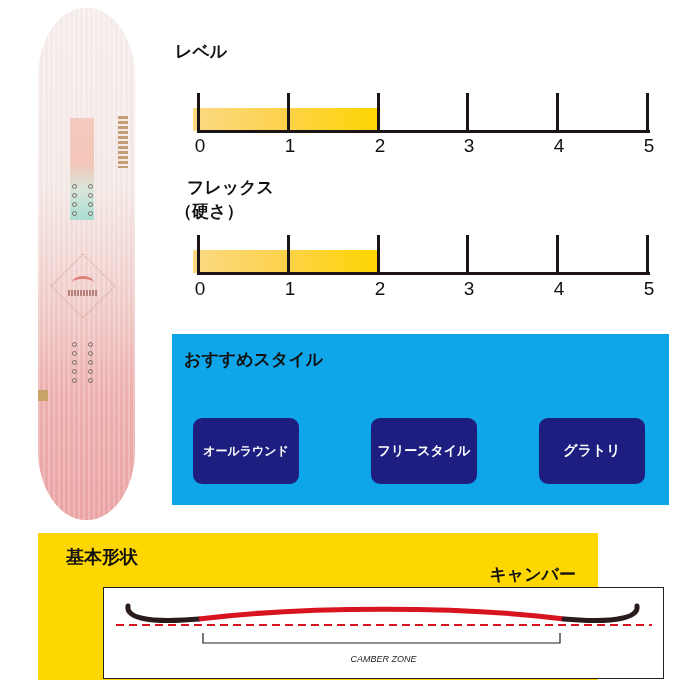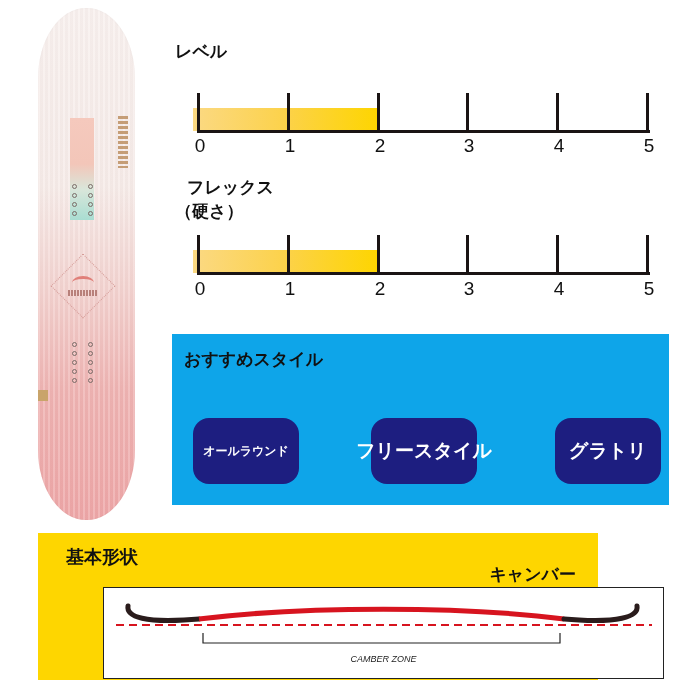--- a/index.html
+++ b/index.html
@@ -75,7 +75,7 @@
     #style-box .title { position: absolute; left: 12px; top: 14px; font-weight: bold; font-size: 17px; }
     .style-btn {
       position: absolute; top: 84px; width: 106px; height: 66px;
-      background: #1d1e80; border-radius: 16px;
+      background: #1d1e80; border-radius: 9px;
       color: #ffffff; font-weight: bold; display: flex; align-items: center; justify-content: center;
       white-space: nowrap;
     }

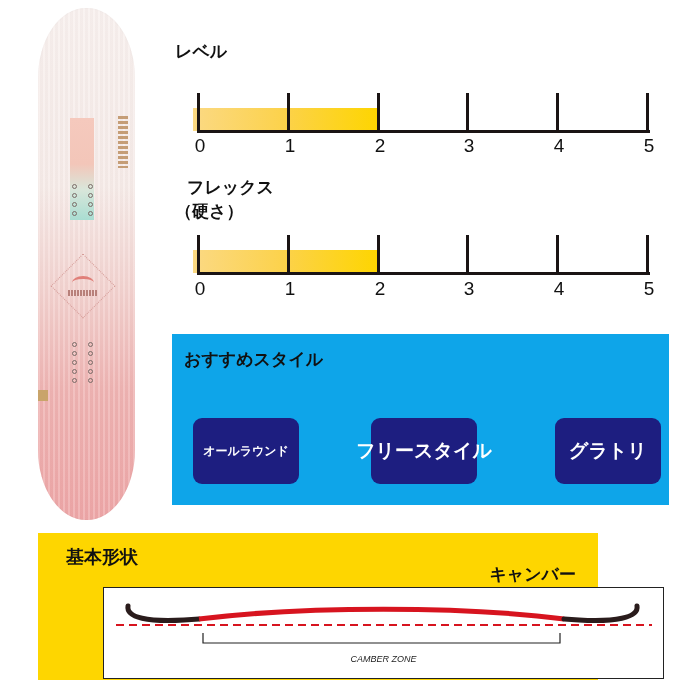--- a/index.html
+++ b/index.html
@@ -171,7 +171,7 @@
 <div id="style-box" class="abs">
   <div class="title">おすすめスタイル</div>
   <div class="style-btn" style="left:21px; font-size:12px;">オールラウンド</div>
-  <div class="style-btn" style="left:199px; font-size:19px;">フリースタイル</div>
+  <div class="style-btn" style="left:199px; font-size:13px;">フリースタイル</div>
   <div class="style-btn" style="left:383px; font-size:19px;text-align:right;">グラトリ</div>
 </div>
 

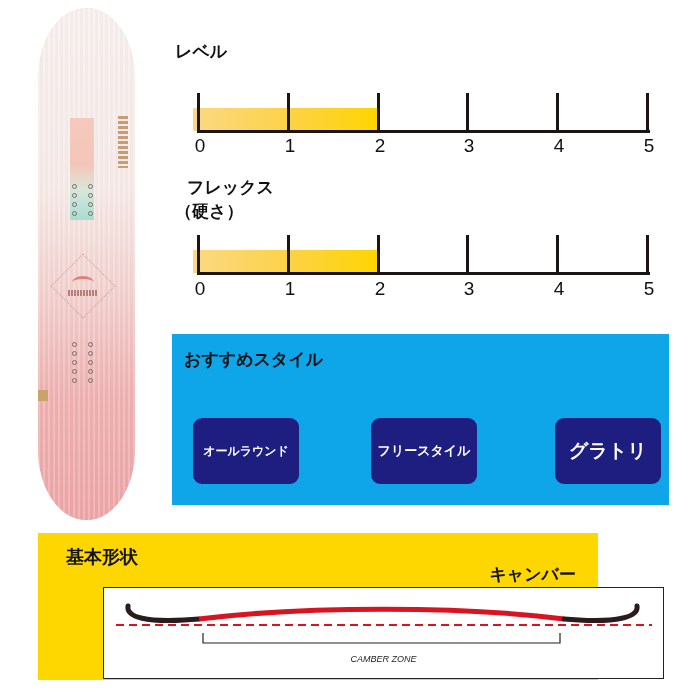--- a/index.html
+++ b/index.html
@@ -172,7 +172,7 @@
   <div class="title">おすすめスタイル</div>
   <div class="style-btn" style="left:21px; font-size:12px;">オールラウンド</div>
   <div class="style-btn" style="left:199px; font-size:13px;">フリースタイル</div>
-  <div class="style-btn" style="left:383px; font-size:19px;text-align:right;">グラトリ</div>
+  <div class="style-btn" style="left:367px; font-size:14px;text-align:right;">グラトリ</div>
 </div>
 
 <div id="shape-box" class="abs">

